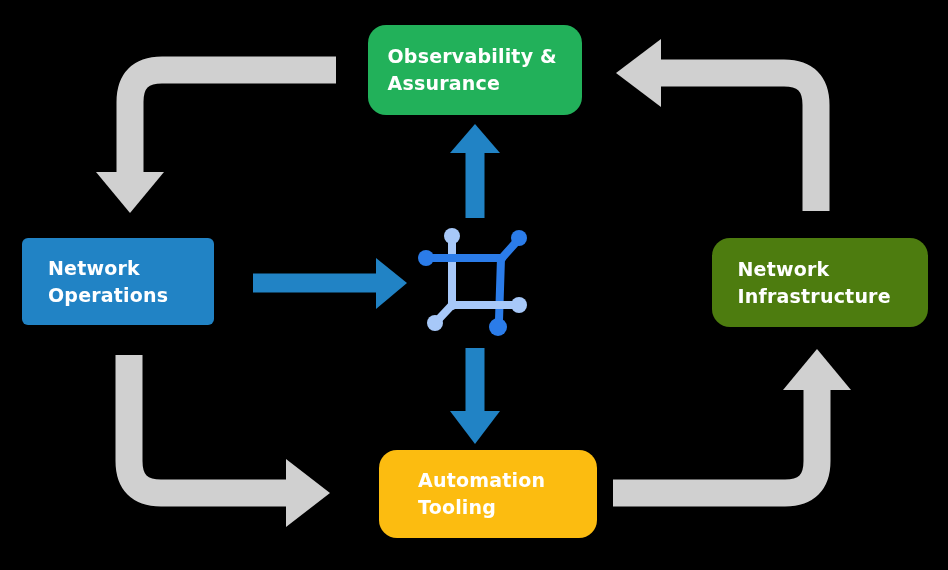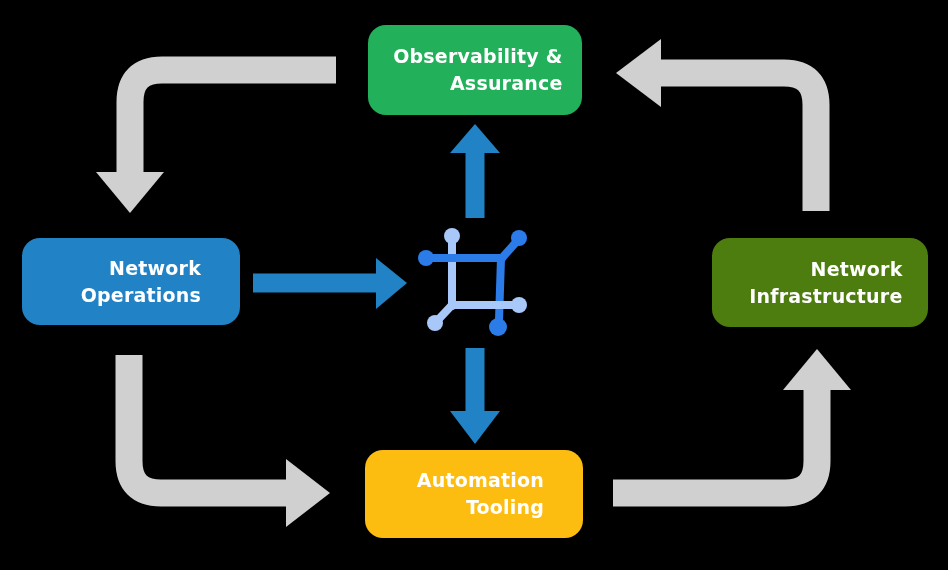--- a/index.html
+++ b/index.html
@@ -24,7 +24,7 @@
     font-size: 19px;
     font-weight: 600;
     line-height: 1.42;
-    text-align: right;
+    text-align: left;
     letter-spacing: 0.2px;
   }
   .node .lbl { display: inline-block; }

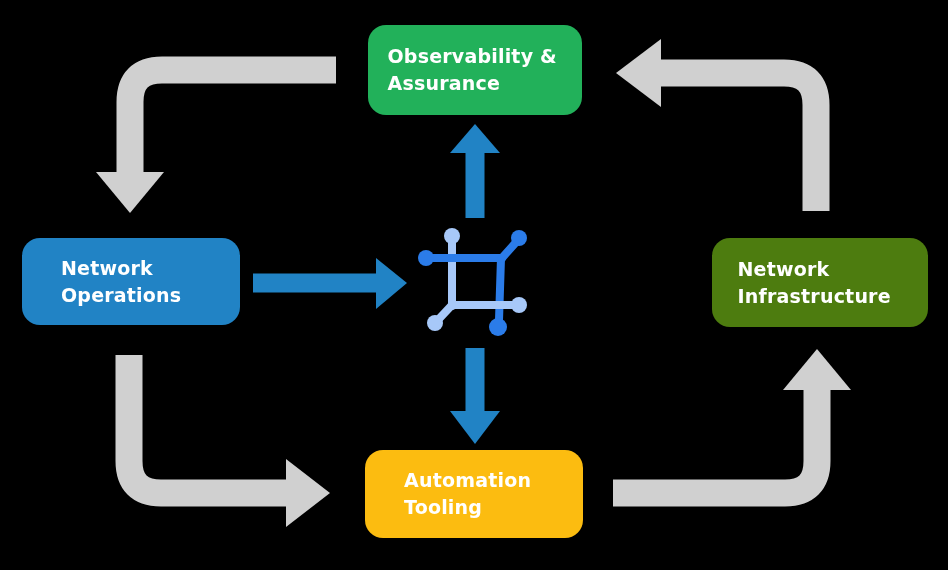--- a/index.html
+++ b/index.html
@@ -29,7 +29,7 @@
   }
   .node .lbl { display: inline-block; }
   .node-observability { left: 368px; top: 25px;  width: 214px; height: 90px; }
-  .node-netops        { left: 22px;  top: 238px; width: 218px; height: 87px; }
+  .node-netops        { left: 22px;  top: 238px; width: 192px; height: 87px; border-radius: 6px; }
   .node-netinfra      { left: 712px; top: 238px; width: 216px; height: 89px; }
   .node-autotool      { left: 365px; top: 450px; width: 218px; height: 88px; }
   .node-observability .lbl { width: 175px; }

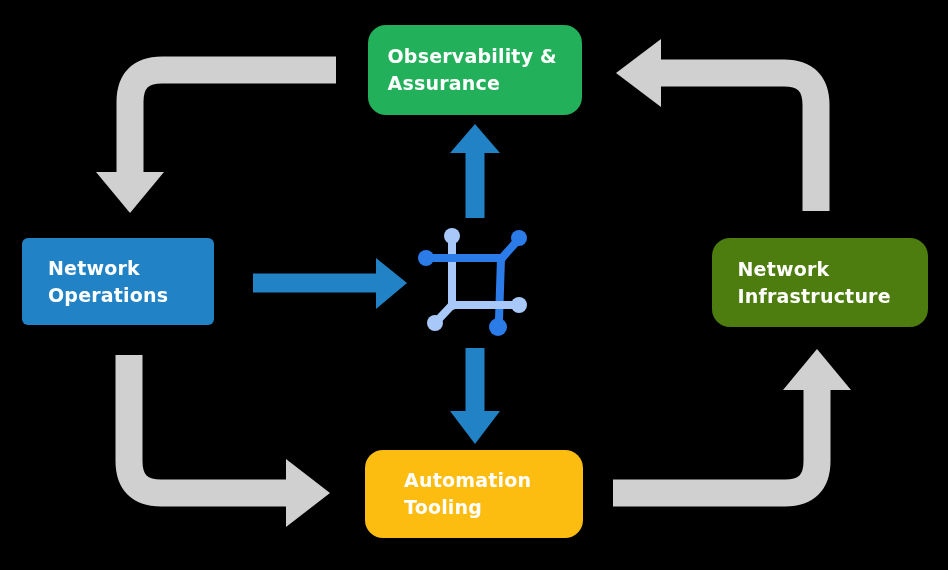--- a/index.html
+++ b/index.html
@@ -31,7 +31,7 @@
   .node-observability { left: 368px; top: 25px;  width: 214px; height: 90px; }
   .node-netops        { left: 22px;  top: 238px; width: 192px; height: 87px; border-radius: 6px; }
   .node-netinfra      { left: 712px; top: 238px; width: 216px; height: 89px; }
-  .node-autotool      { left: 365px; top: 450px; width: 218px; height: 88px; }
+  .node-autotool      { left: 379px; top: 450px; width: 218px; height: 88px; }
   .node-observability .lbl { width: 175px; }
   .node-netops        .lbl { width: 140px; }
   .node-netinfra      .lbl { width: 165px; }

